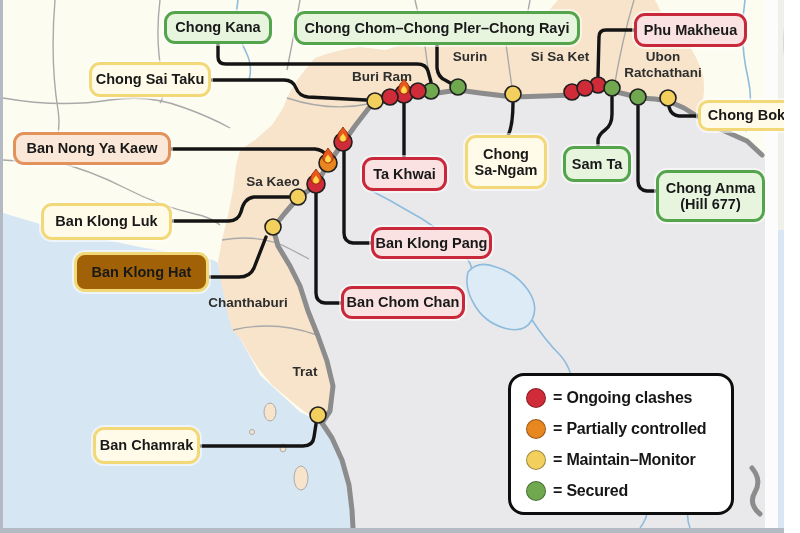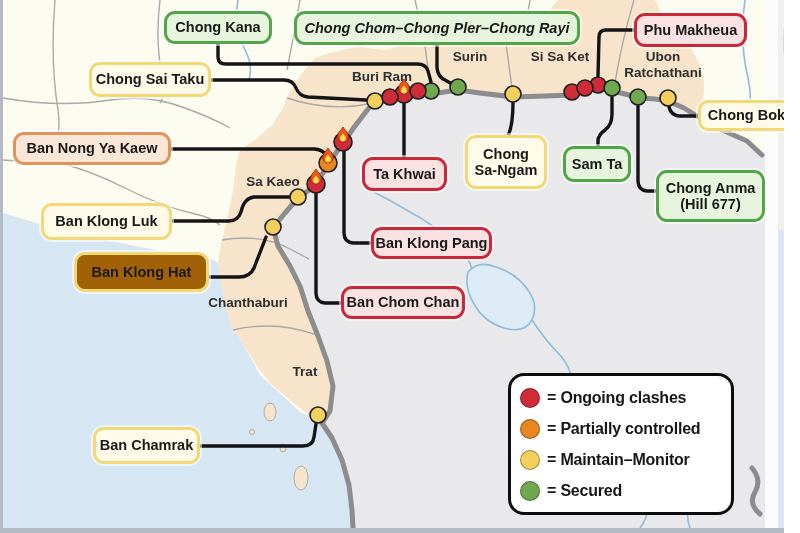--- a/index.html
+++ b/index.html
@@ -162,7 +162,7 @@
       <div class="label-box" style="left: 164px; top: 11px; width: 108px; height: 33px; border-color: rgb(84, 164, 76); background: rgb(231, 245, 223);">
         <span>Chong Kana</span>
       </div>
-      <div class="label-box" style="left: 294px; top: 11px; width: 286px; height: 34px; border-color: rgb(84, 164, 76); background: rgb(231, 245, 223); font-style: italic;">
+      <div class="label-box" style="left: 294px; top: 11px; width: 286px; height: 34px; border-color: rgb(84, 164, 76); background: rgb(231, 245, 223);">
         <span>Chong Chom–Chong Pler–Chong Rayi</span>
       </div>
       <div class="label-box" style="left: 634px; top: 13px; width: 113px; height: 34px; border-color: rgb(201, 40, 58); background: rgb(250, 226, 226);">

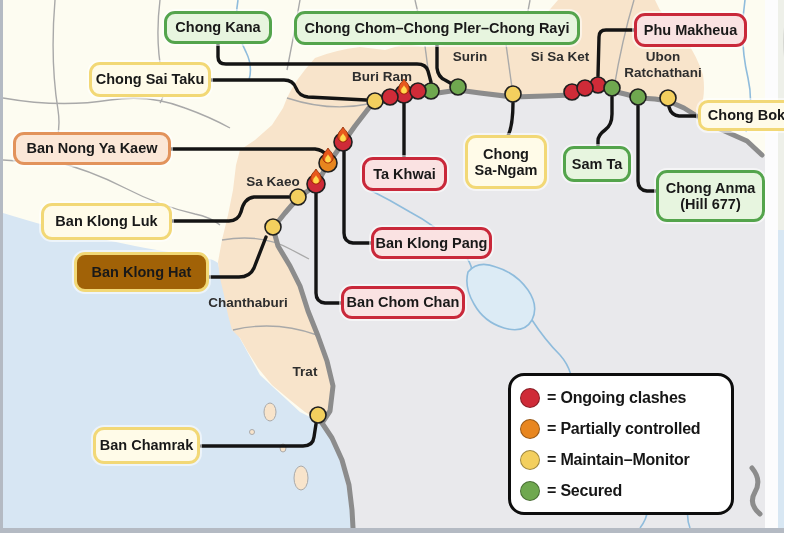--- a/index.html
+++ b/index.html
@@ -23,7 +23,7 @@
   #legend{
     position:absolute;left:508px;top:373px;width:226px;height:142px;box-sizing:border-box;
     background:var(--legend_bg,#fff);border:3.5px solid #0d0d0d;border-radius:16px;
-    display:flex;flex-direction:column;justify-content:center;gap:6px;padding:8px 9px;
+    display:flex;flex-direction:column;justify-content:center;gap:6px;padding:8px 15px;
   }
   .legend-row{display:flex;align-items:center;gap:7px;height:25px;}
   .legend-dot{

